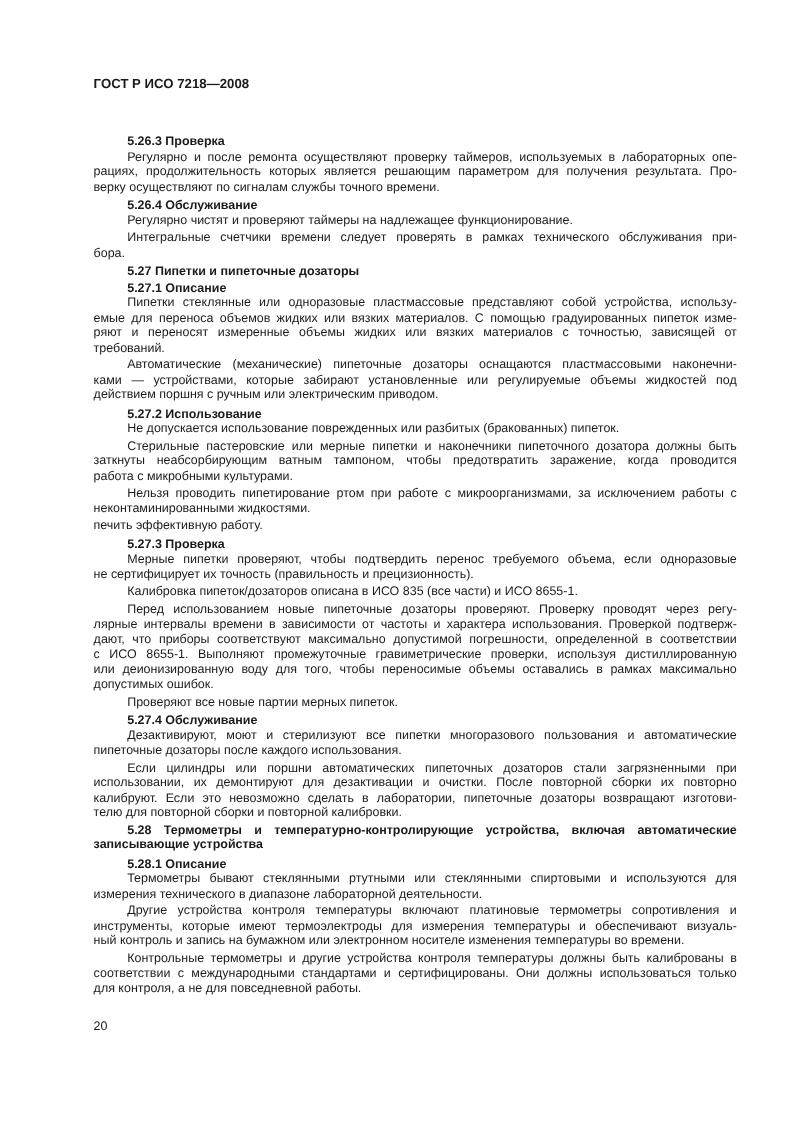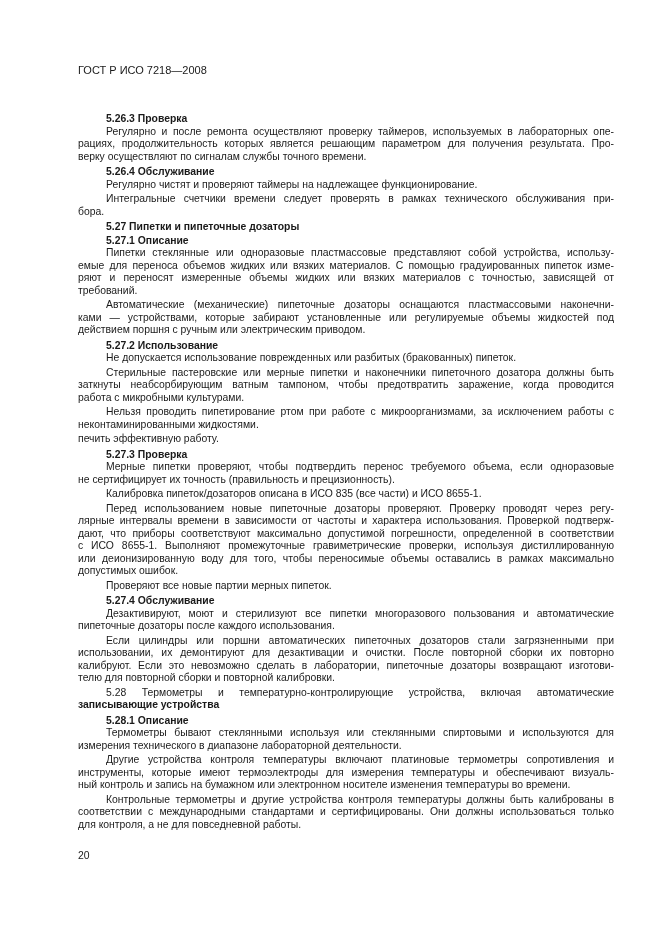--- a/index.html
+++ b/index.html
@@ -5,7 +5,7 @@
   html, body { margin: 0; padding: 0; background: #ffffff; }
   body { width: 661px; height: 936px; position: relative; overflow: hidden;
          font-family: "Liberation Sans", sans-serif; color: #1a1a1a; }
-  .header { position: absolute; left: 78px; top: 64px; font-weight: normal; font-size: 11px; letter-spacing: 0px; }
+  .header { position: absolute; left: 78px; top: 64px; font-weight: bold; font-size: 11px; letter-spacing: 0px; }
   .content { position: absolute; left: 78px; top: 112px; width: 536px; font-size: 10.4px; line-height: 12.5px; }
   .line { white-space: nowrap; text-align: justify; text-align-last: justify; height: 12.5px; overflow: visible; }
   .line.last { text-align-last: left; }

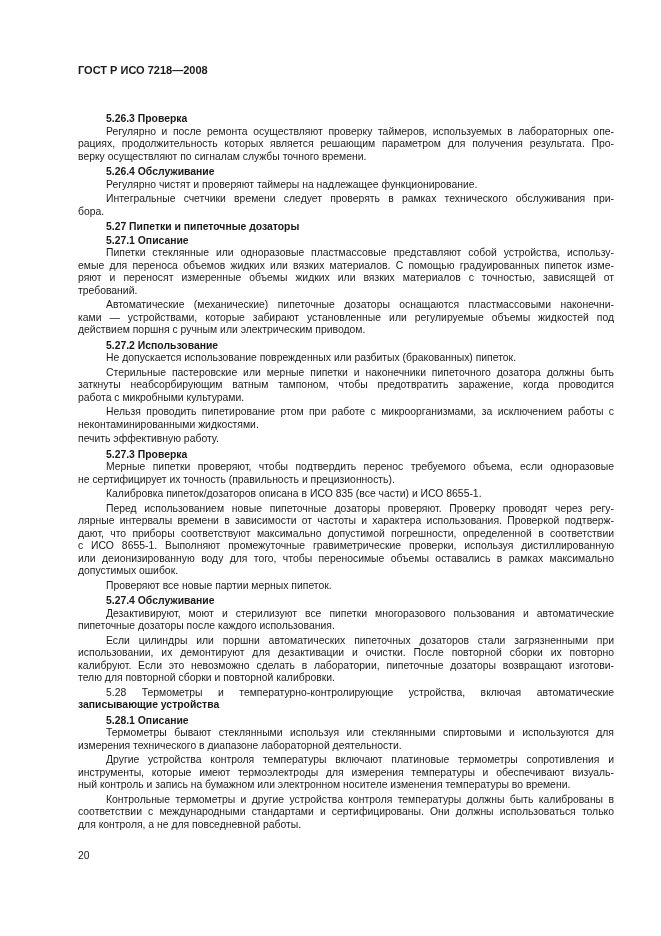--- a/index.html
+++ b/index.html
@@ -108,7 +108,7 @@
     </div>
     <div class="gap"></div>
     <div>
-      <div class="line ind" style="font-weight: normal;">5.28  Термометры и температурно-контролирующие устройства, включая автоматические</div>
+      <div class="line ind" style="font-weight: bold;">5.28  Термометры и температурно-контролирующие устройства, включая автоматические</div>
       <div class="line last" style="font-weight: bold;">записывающие устройства</div>
     </div>
     <div class="gap"></div>

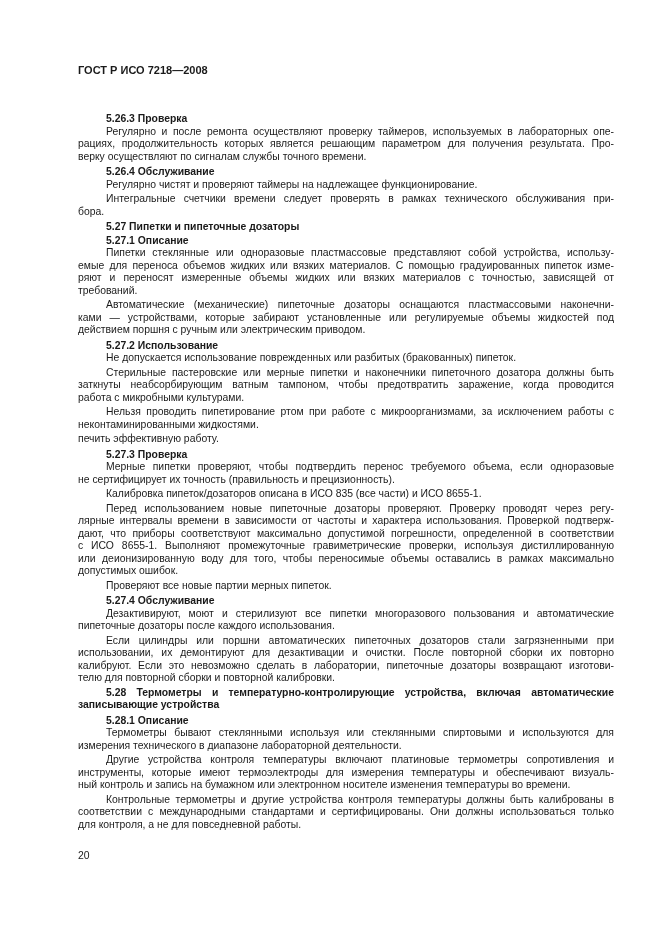--- a/index.html
+++ b/index.html
@@ -114,7 +114,7 @@
     <div class="gap"></div>
     <div class="line h">5.28.1  Описание</div>
     <div>
-      <div class="line ind">Термометры бывают стеклянными используя или стеклянными спиртовыми и используются для</div>
+      <div class="line ind">Термометры бывают стеклянными ртутными или стеклянными спиртовыми и используются для</div>
       <div class="line last">измерения технического в диапазоне лабораторной деятельности.</div>
     </div>
     <div class="gap"></div>

